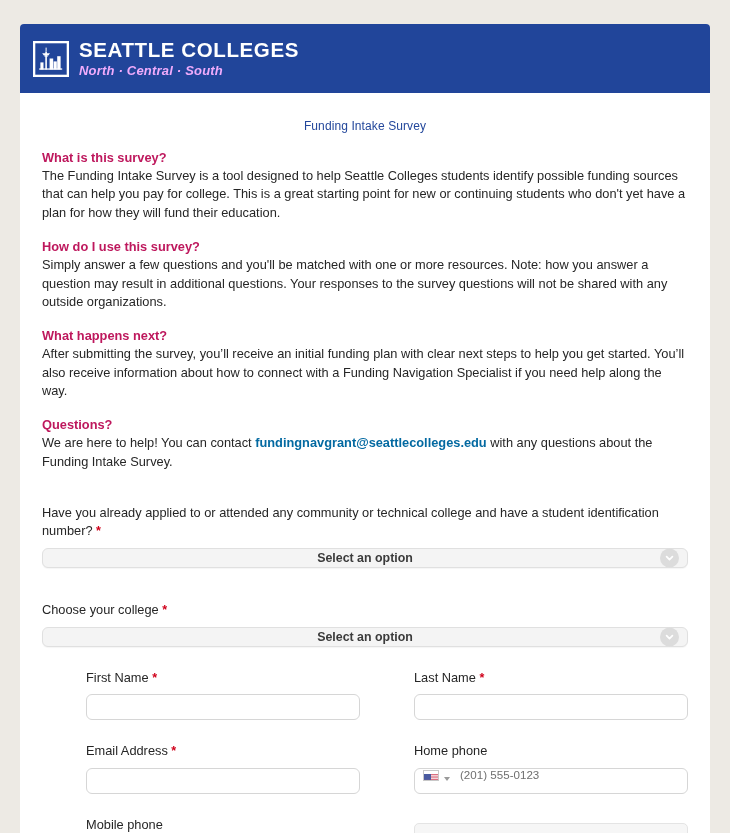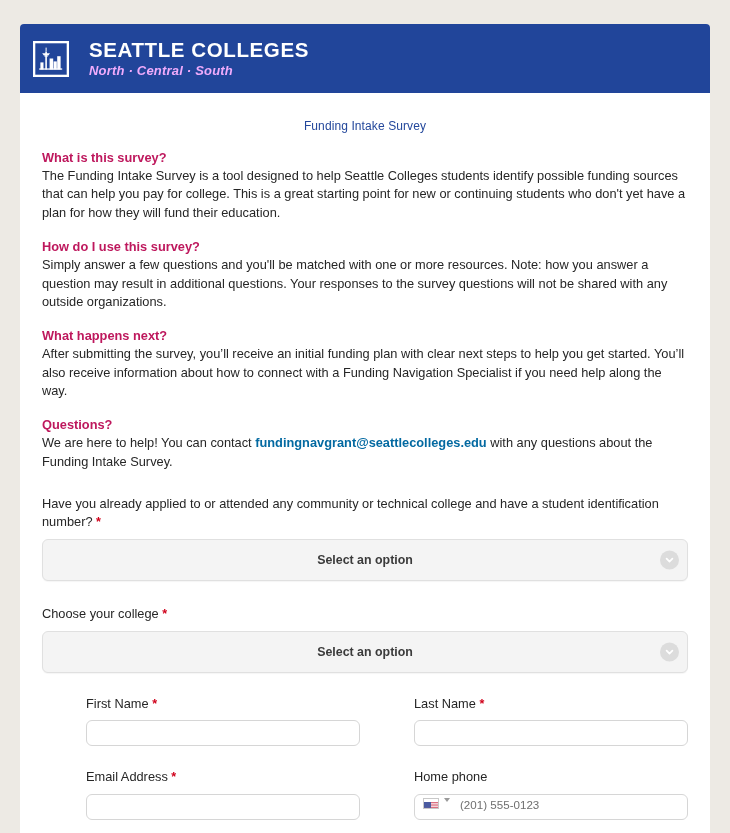--- a/index.html
+++ b/index.html
@@ -44,7 +44,7 @@
   .logo-wrap {
     display: flex;
     align-items: center;
-    gap: 20px;
+    gap: 10px;
   }
   .logo-mark {
     width: 36px;

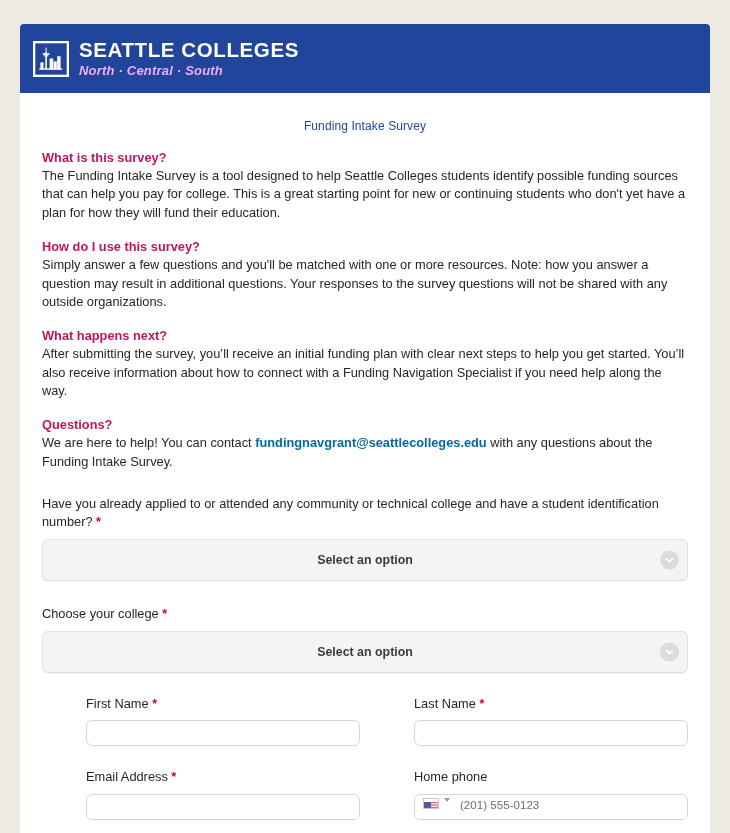--- a/index.html
+++ b/index.html
@@ -116,7 +116,7 @@
 
   
   .field-block {
-    margin-top: 24px;
+    margin-top: 33px;
   }
   .field-label {
     font-size: 12.8px;

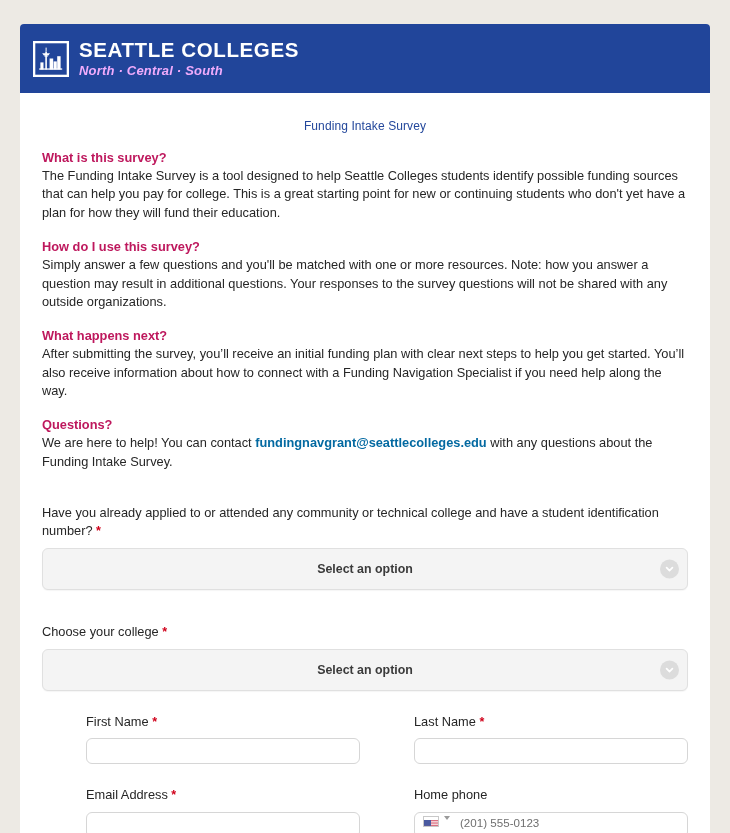--- a/index.html
+++ b/index.html
@@ -132,7 +132,7 @@
 
   .select-box {
     position: relative;
-    height: 42px;
+    height: 20px;
     background: #f4f4f4;
     border: 1px solid #e0e0e0;
     border-radius: 6px;

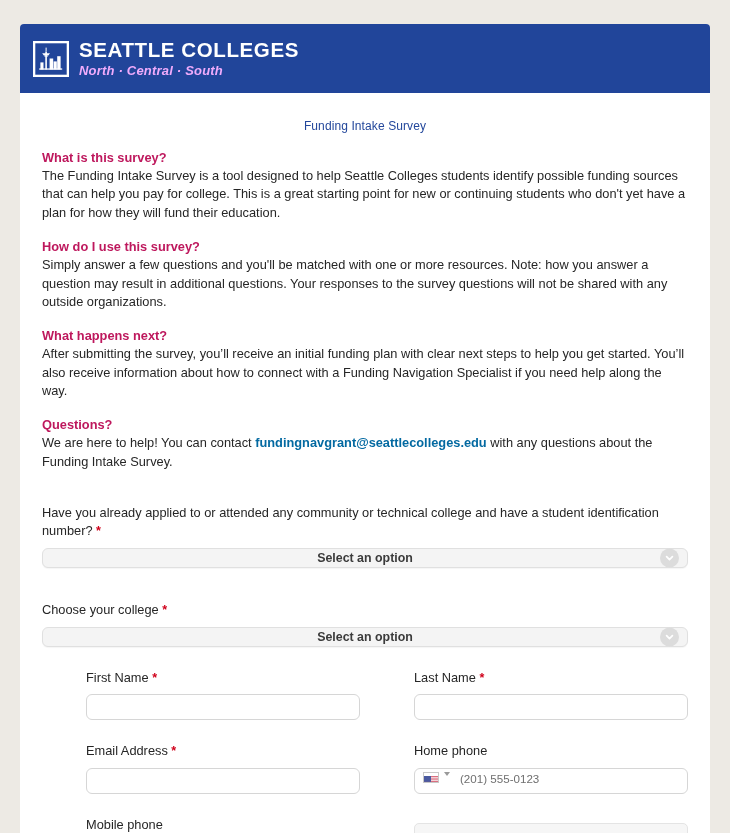--- a/index.html
+++ b/index.html
@@ -183,13 +183,13 @@
 
   .phone-input-wrap {
     display: flex;
-    align-items: flex-start;
+    align-items: flex-end;
     height: 26px;
     border: 1px solid #d6d6d6;
     border-radius: 6px;
     background: #ffffff;
     box-sizing: border-box;
-    padding: 3px 8px;
+    padding: 12px 8px;
   }
   .flag {
     width: 16px;

